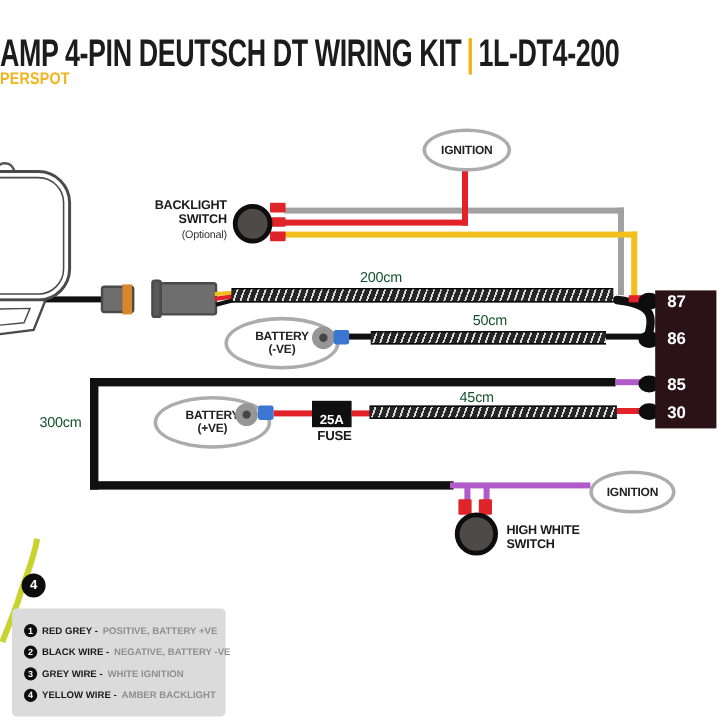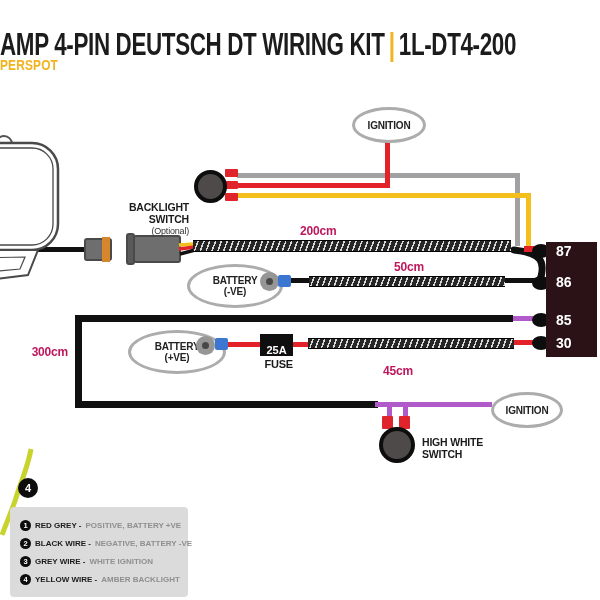--- a/index.html
+++ b/index.html
@@ -101,7 +101,7 @@
   <div class="spade" style="left:225px;top:181px;width:13px;height:8px;"></div>
   <div class="spade" style="left:225px;top:193px;width:13px;height:8px;"></div>
   <div class="switch" style="left:194px;top:170px;width:33px;height:33px;"></div>
-  <div class="complbl" style="left:100px;top:165px;width:89px;text-align:right;font-size:10.5px;line-height:12px;margin-top:36px;">
+  <div class="complbl" style="left:100px;top:165px;width:89px;text-align:right;font-size:10.5px;line-height:12px;">
     <div>BACKLIGHT</div>
     <div>SWITCH</div>
     <div style="font-weight:normal;font-size:9px;color:#333;">(Optional)</div>

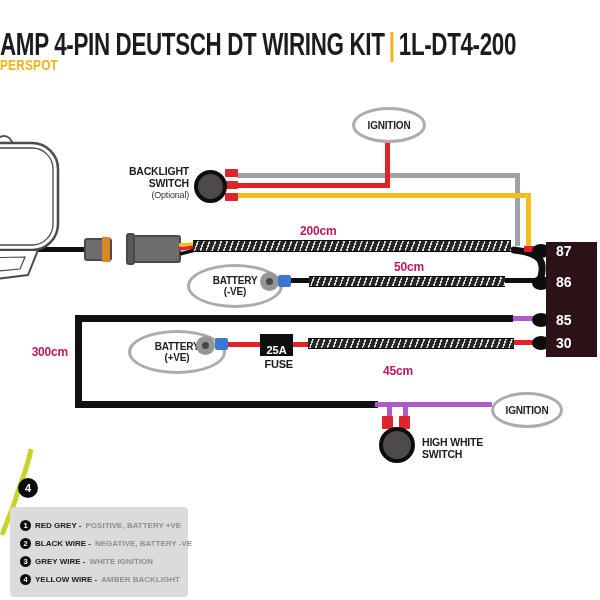--- a/index.html
+++ b/index.html
@@ -31,7 +31,7 @@
   .ring{position:absolute;width:19px;height:19px;border-radius:50%;background:#969696;z-index:3;}
   .ring::after{content:"";position:absolute;left:6px;top:6px;width:7px;height:7px;border-radius:50%;background:#474747;}
   .crimp{position:absolute;width:13px;height:12px;background:#3B76D1;border-radius:2px;z-index:3;}
-  .lenlbl{position:absolute;font-weight:bold;font-size:12px;color:#be185d;z-index:3;letter-spacing:-.2px;}
+  .lenlbl{position:absolute;font-weight:normal;font-size:12px;color:#14532d;z-index:3;letter-spacing:-.2px;}
   .complbl{position:absolute;font-weight:bold;color:#1a1a1a;z-index:3;letter-spacing:-.2px;}
   #relay{position:absolute;left:546px;top:242px;width:51px;height:115px;background:#2A1216;z-index:3;}
   .pinbump{position:absolute;left:532px;width:18px;height:14px;border-radius:50%;background:#0d0d0d;z-index:3;}

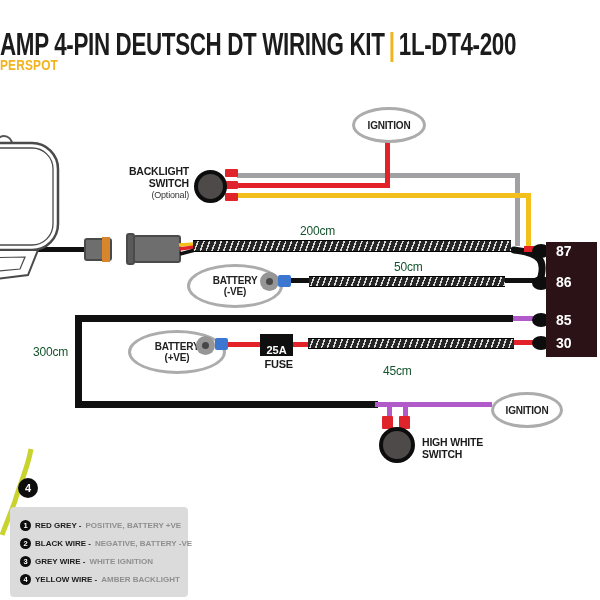--- a/index.html
+++ b/index.html
@@ -141,7 +141,7 @@
   <div class="wire red" style="left:293px;top:342px;width:17px;height:5px;"></div>
   <div class="braid" style="left:308px;top:338px;width:206px;height:9px;"></div>
   <div class="wire red" style="left:514px;top:340px;width:24px;height:5px;"></div>
-  <div class="lenlbl" style="left:383px;top:324px;margin-top:40px;">45cm</div>
+  <div class="lenlbl" style="left:383px;top:324px;">45cm</div>
 
   <div class="pinbump" style="top:244px;"></div>
   <div class="pinbump" style="top:276px;"></div>

